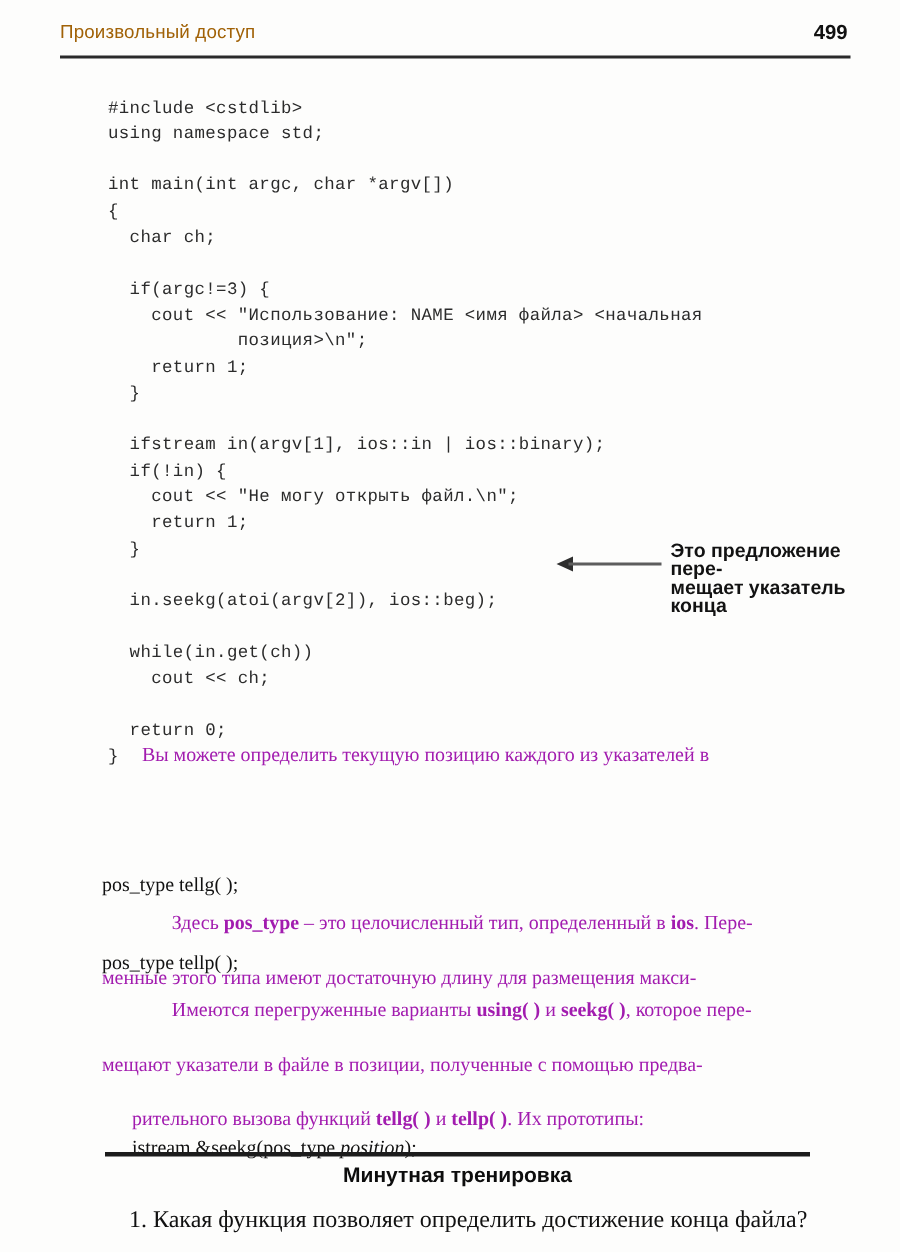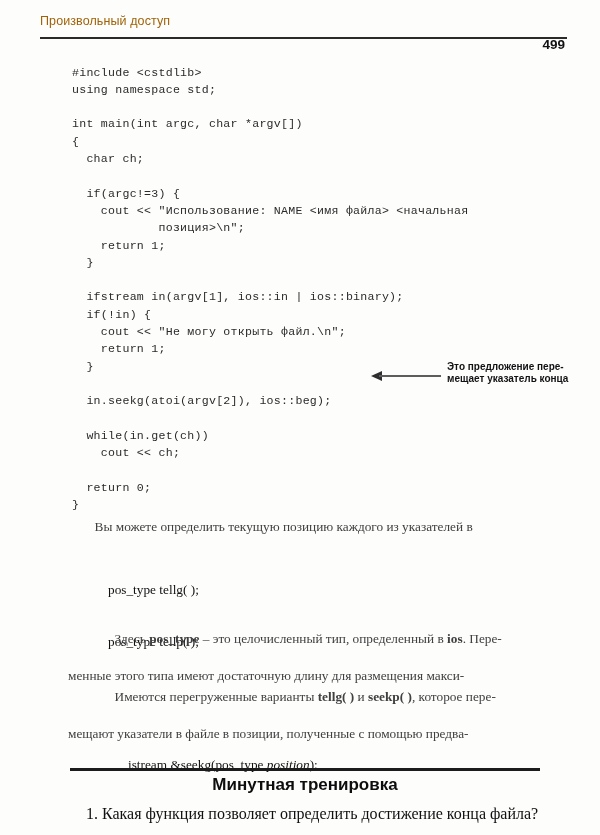--- a/index.html
+++ b/index.html
@@ -48,7 +48,6 @@
     font-size: 13.5px;
     font-weight: bold;
     color: #111111;
-    margin-top: 23px;
   }
   .runhead-rule {
     position: absolute;

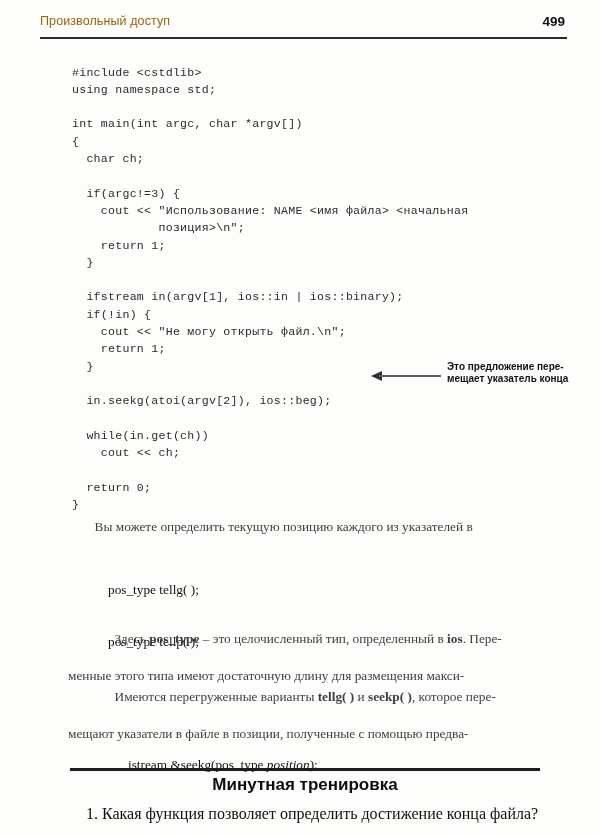--- a/index.html
+++ b/index.html
@@ -103,7 +103,7 @@
     top: 361px;
     width: 140px;
     font-family: "Liberation Sans", sans-serif;
-    font-size: 10px;
+    font-size: 13px;
     line-height: 12.4px;
     font-weight: bold;
     color: #121212;

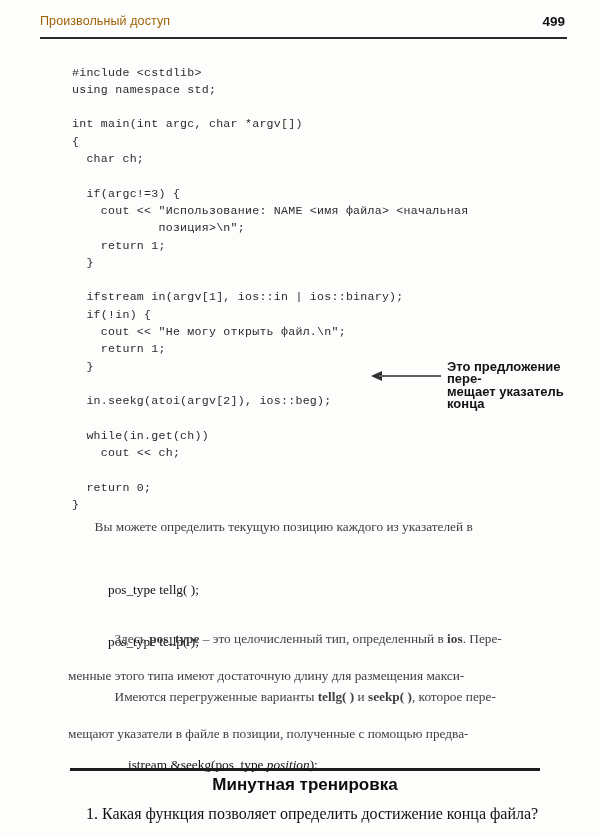--- a/index.html
+++ b/index.html
@@ -118,9 +118,8 @@
     font-family: "Liberation Serif", serif;
     font-size: 13.3px;
     line-height: 18.2px;
-    color: #404040;
+    color: #a21caf;
     text-align: left;
-    margin-top: 24px;
   }
   .body-para .l { display: block; white-space: pre; }
   .body-para b { font-weight: bold; }

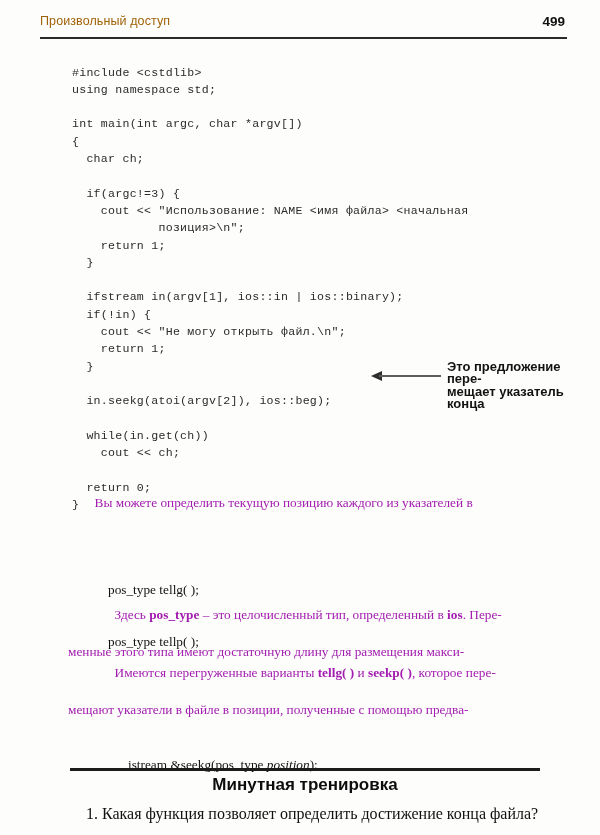--- a/index.html
+++ b/index.html
@@ -137,7 +137,7 @@
     color: #111111;
     white-space: pre;
   }
-  .mono-block .l { display: block; white-space: pre; margin-left: 40px; }
+  .mono-block .l { display: block; white-space: pre; }
   .mono-block i { font-style: italic; }
   .proto1 { top: 546px; }
   .proto2 { top: 704px; }

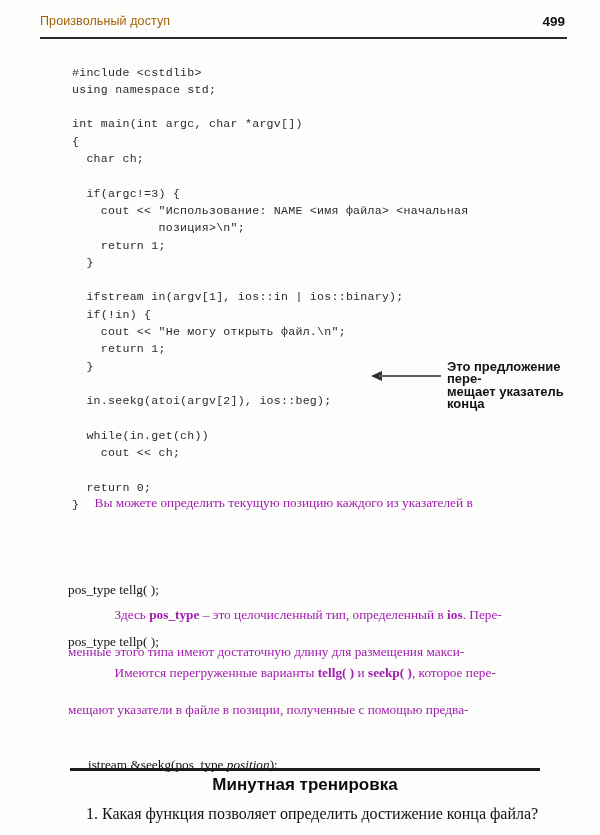--- a/index.html
+++ b/index.html
@@ -239,7 +239,7 @@
 
   <div class="body-para p3">
     <span class="l">
-      <span>        Имеются перегруженные варианты </span><b>tellg( )</b><span> и </span><b>seekp( )</b><span>, которое пере-</span>
+      <span>        Имеются перегруженные варианты </span><b>using( )</b><span> и </span><b>seekp( )</b><span>, которое пере-</span>
     </span>
     <span class="l">мещают указатели в файле в позиции, полученные с помощью предва-</span>
   </div>

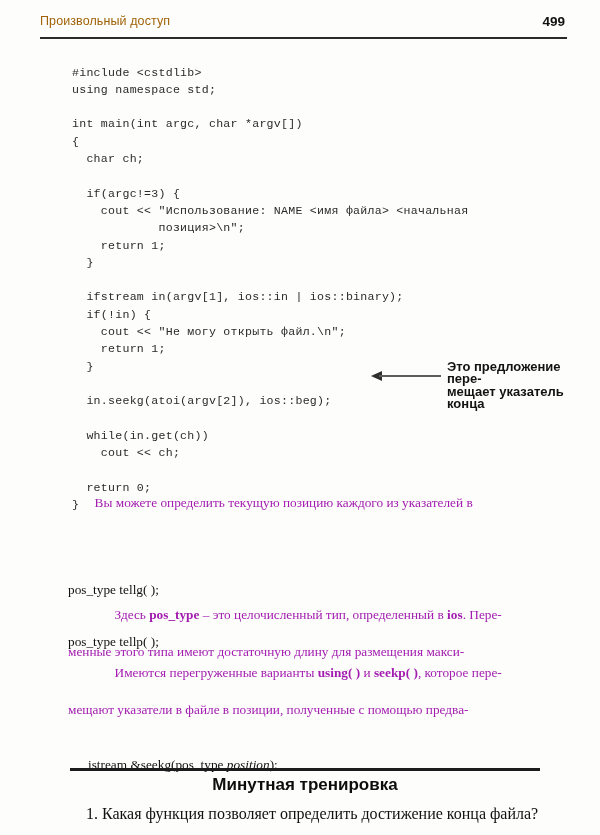--- a/index.html
+++ b/index.html
@@ -239,7 +239,7 @@
 
   <div class="body-para p3">
     <span class="l">
-      <span>        Имеются перегруженные варианты </span><b>using( )</b><span> и </span><b>seekp( )</b><span>, которое пере-</span>
+      <span>        Имеются перегруженные варианты </span><b>using( )</b><span> и </span><b>seekg( )</b><span>, которое пере-</span>
     </span>
     <span class="l">мещают указатели в файле в позиции, полученные с помощью предва-</span>
   </div>

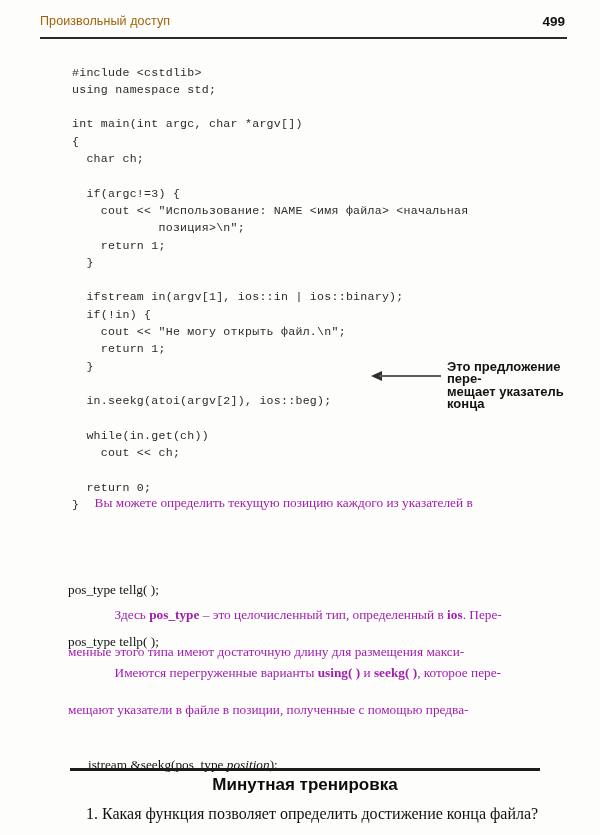--- a/index.html
+++ b/index.html
@@ -242,6 +242,9 @@
       <span>        Имеются перегруженные варианты </span><b>using( )</b><span> и </span><b>seekg( )</b><span>, которое пере-</span>
     </span>
     <span class="l">мещают указатели в файле в позиции, полученные с помощью предва-</span>
+    <span class="l">
+      <span>рительного вызова функций </span><b>tellg( )</b><span> и </span><b>tellp( )</b><span>. Их прототипы:</span>
+    </span>
   </div>
 
   <div class="mono-block proto2">

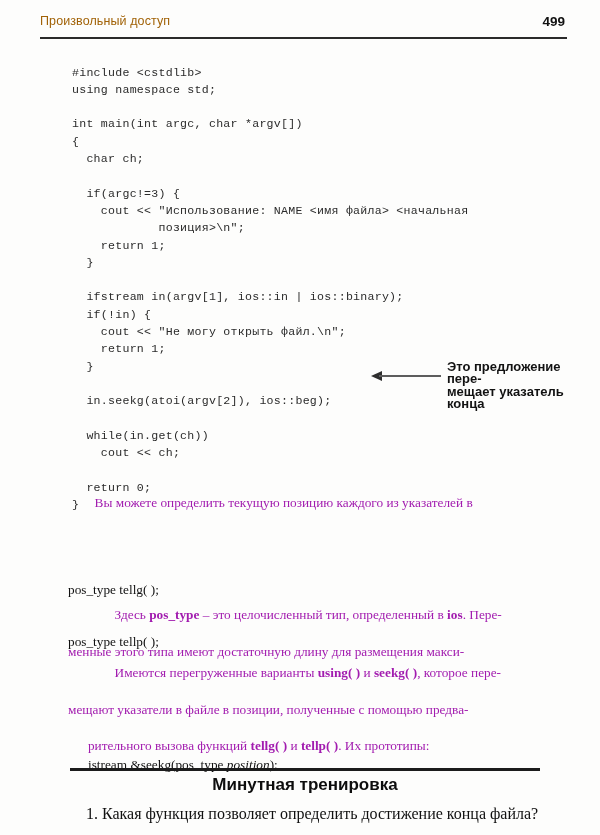--- a/index.html
+++ b/index.html
@@ -158,7 +158,7 @@
     top: 775px;
     text-align: center;
     font-family: "Liberation Sans", sans-serif;
-    font-size: 17px;
+    font-size: 14px;
     font-weight: bold;
     color: #0d0d0d;
   }

